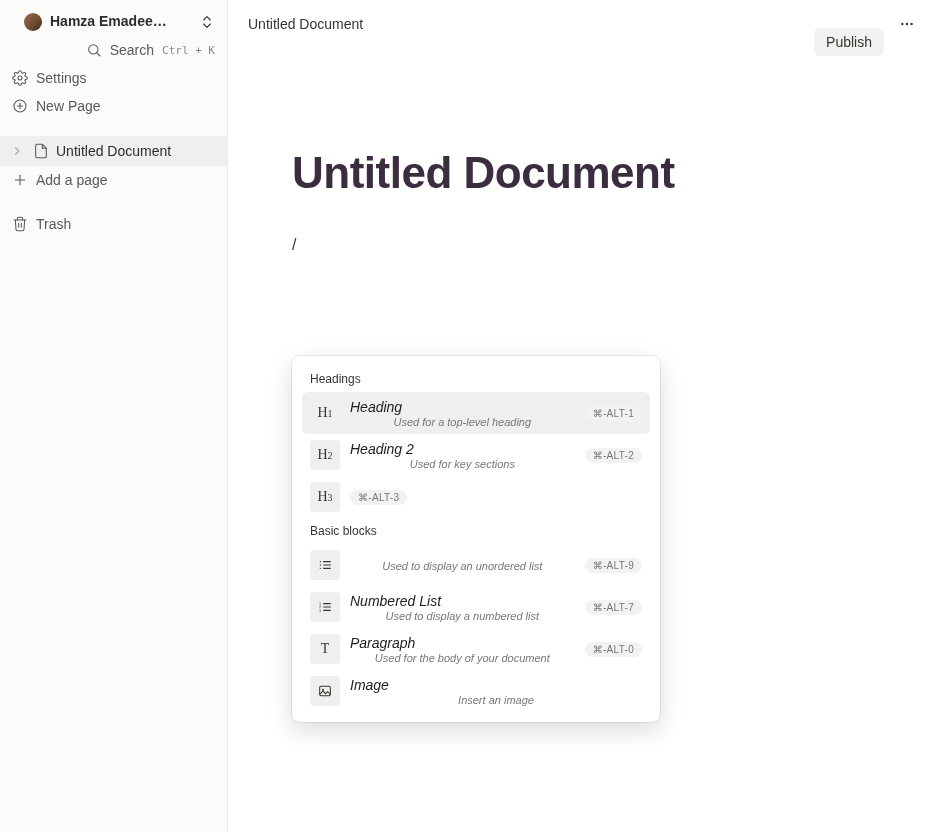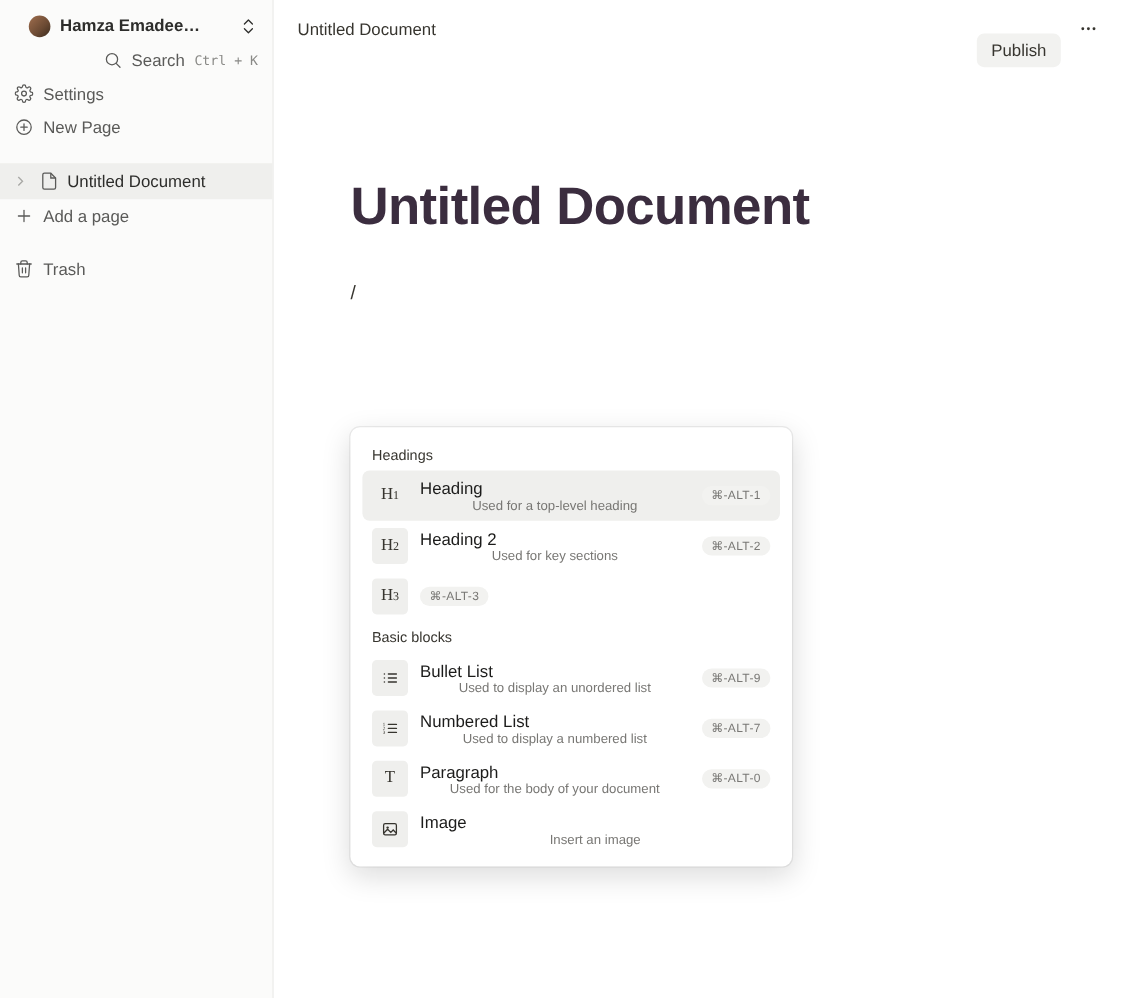--- a/index.html
+++ b/index.html
@@ -213,6 +213,7 @@
     .menu-text {
       flex: 1;
       min-width: 0;
+      font-style: italic;
     }
     .menu-label {
       font-size: 14px;

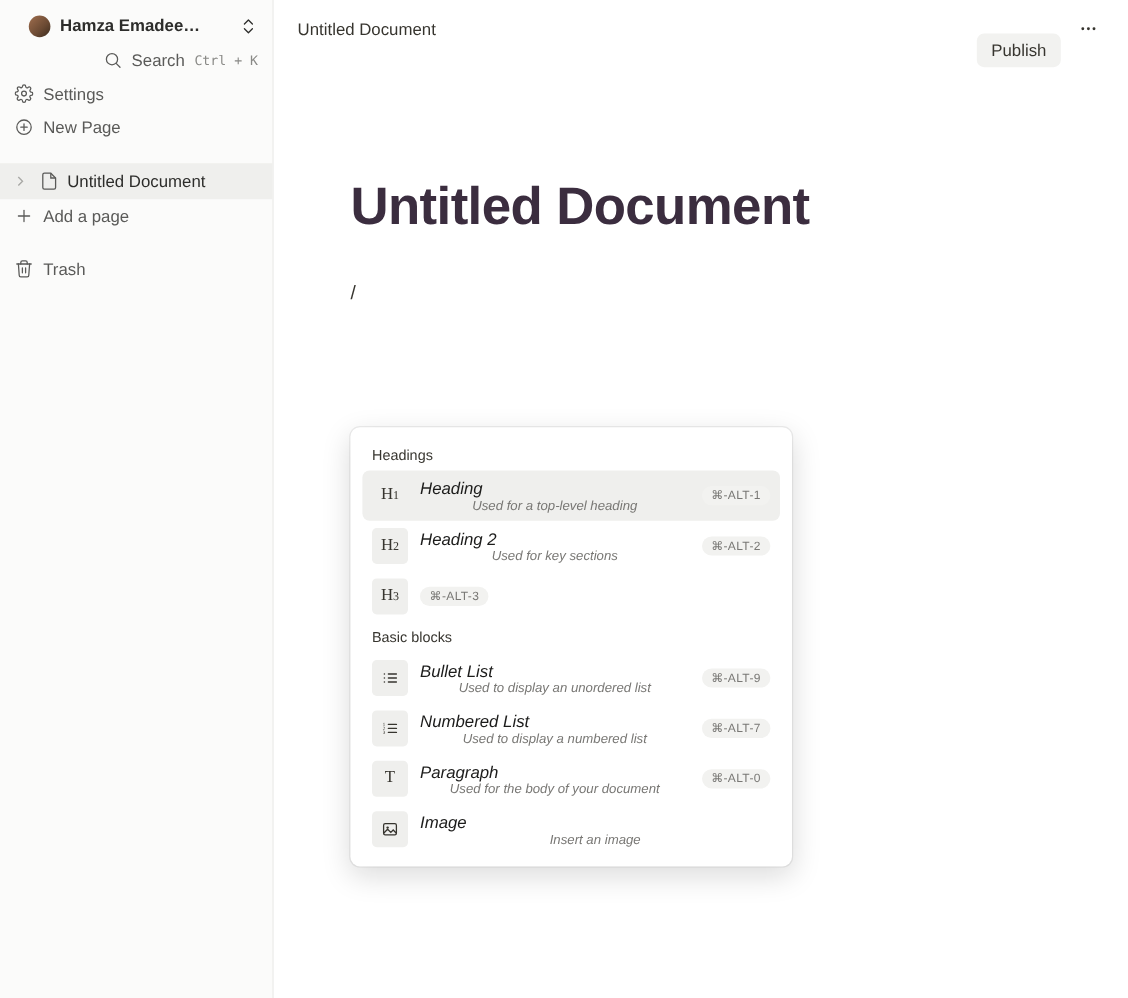--- a/index.html
+++ b/index.html
@@ -400,7 +400,6 @@
             </svg>
         </div>
         <div class="menu-text">
-          <div class="menu-label">Bullet List</div>
           <div class="menu-desc">Used to display an unordered list</div>
         </div>
         <div class="menu-shortcut">⌘-ALT-9</div>

